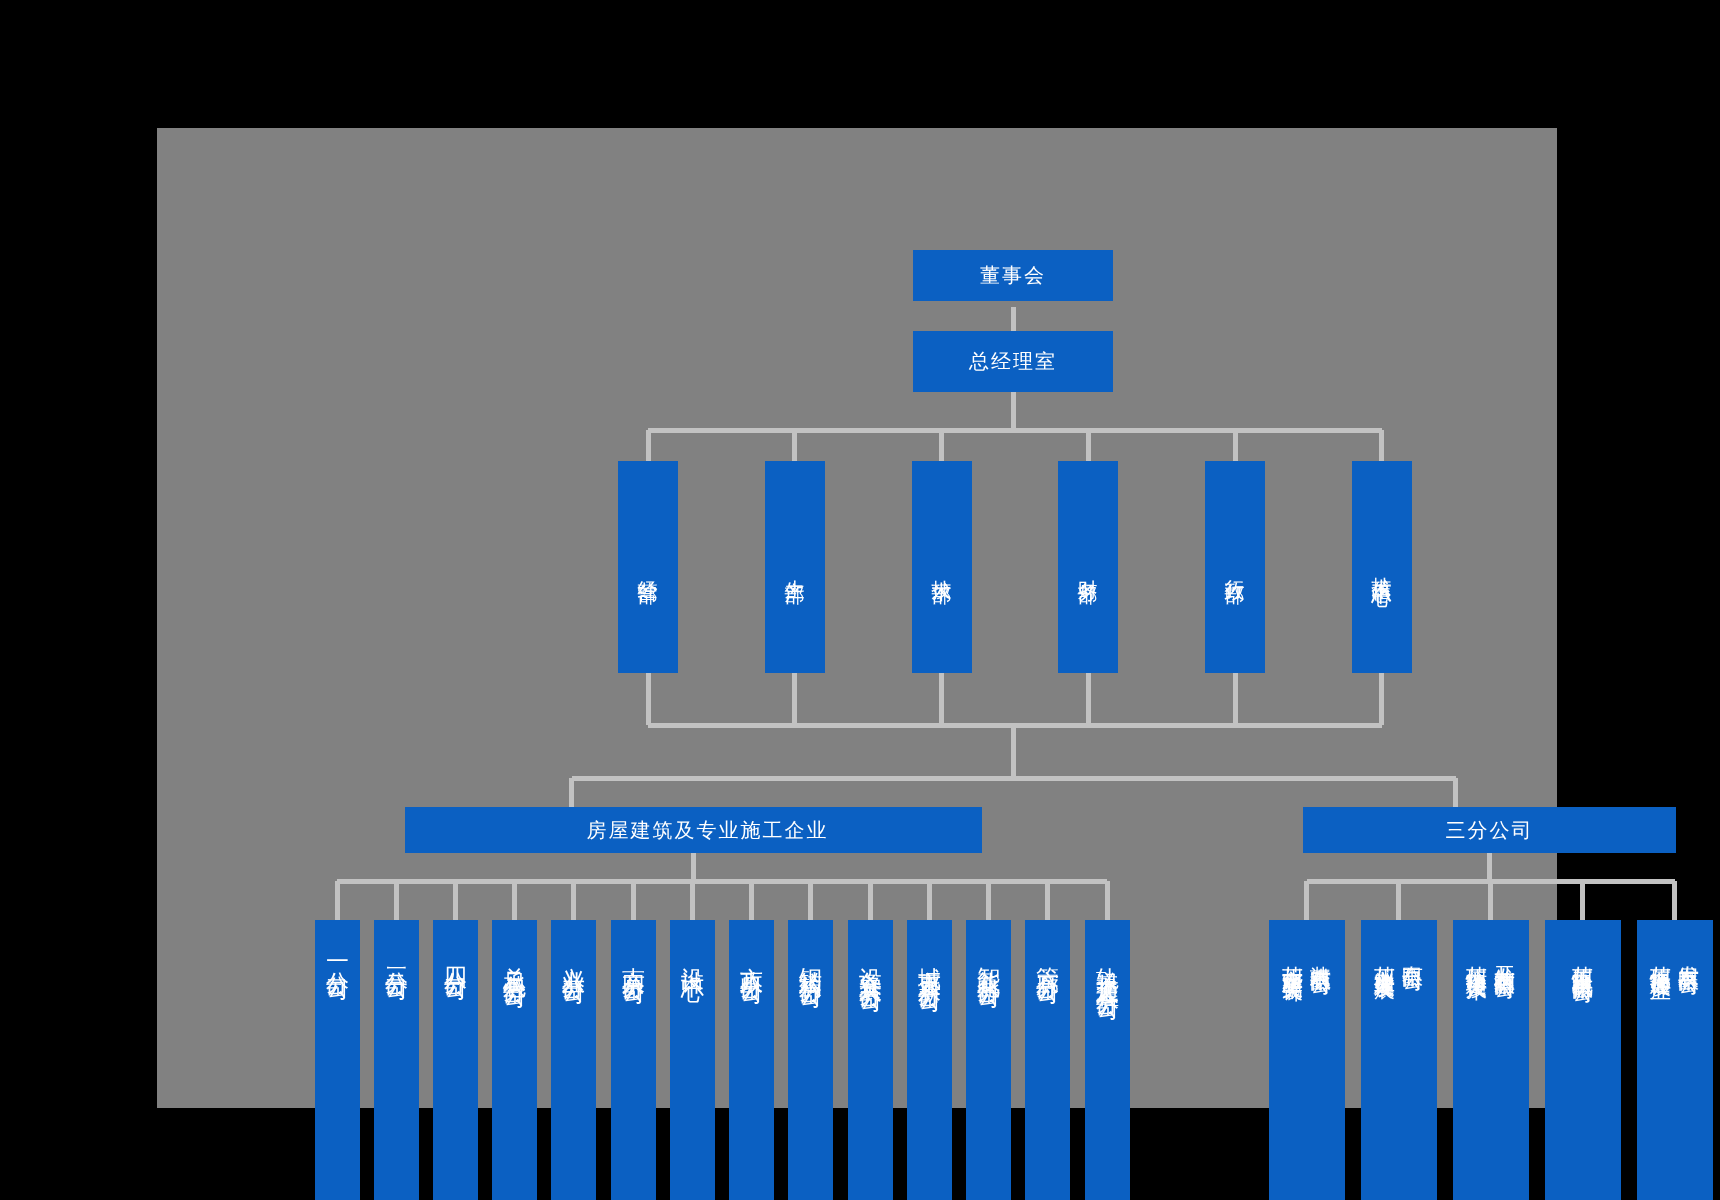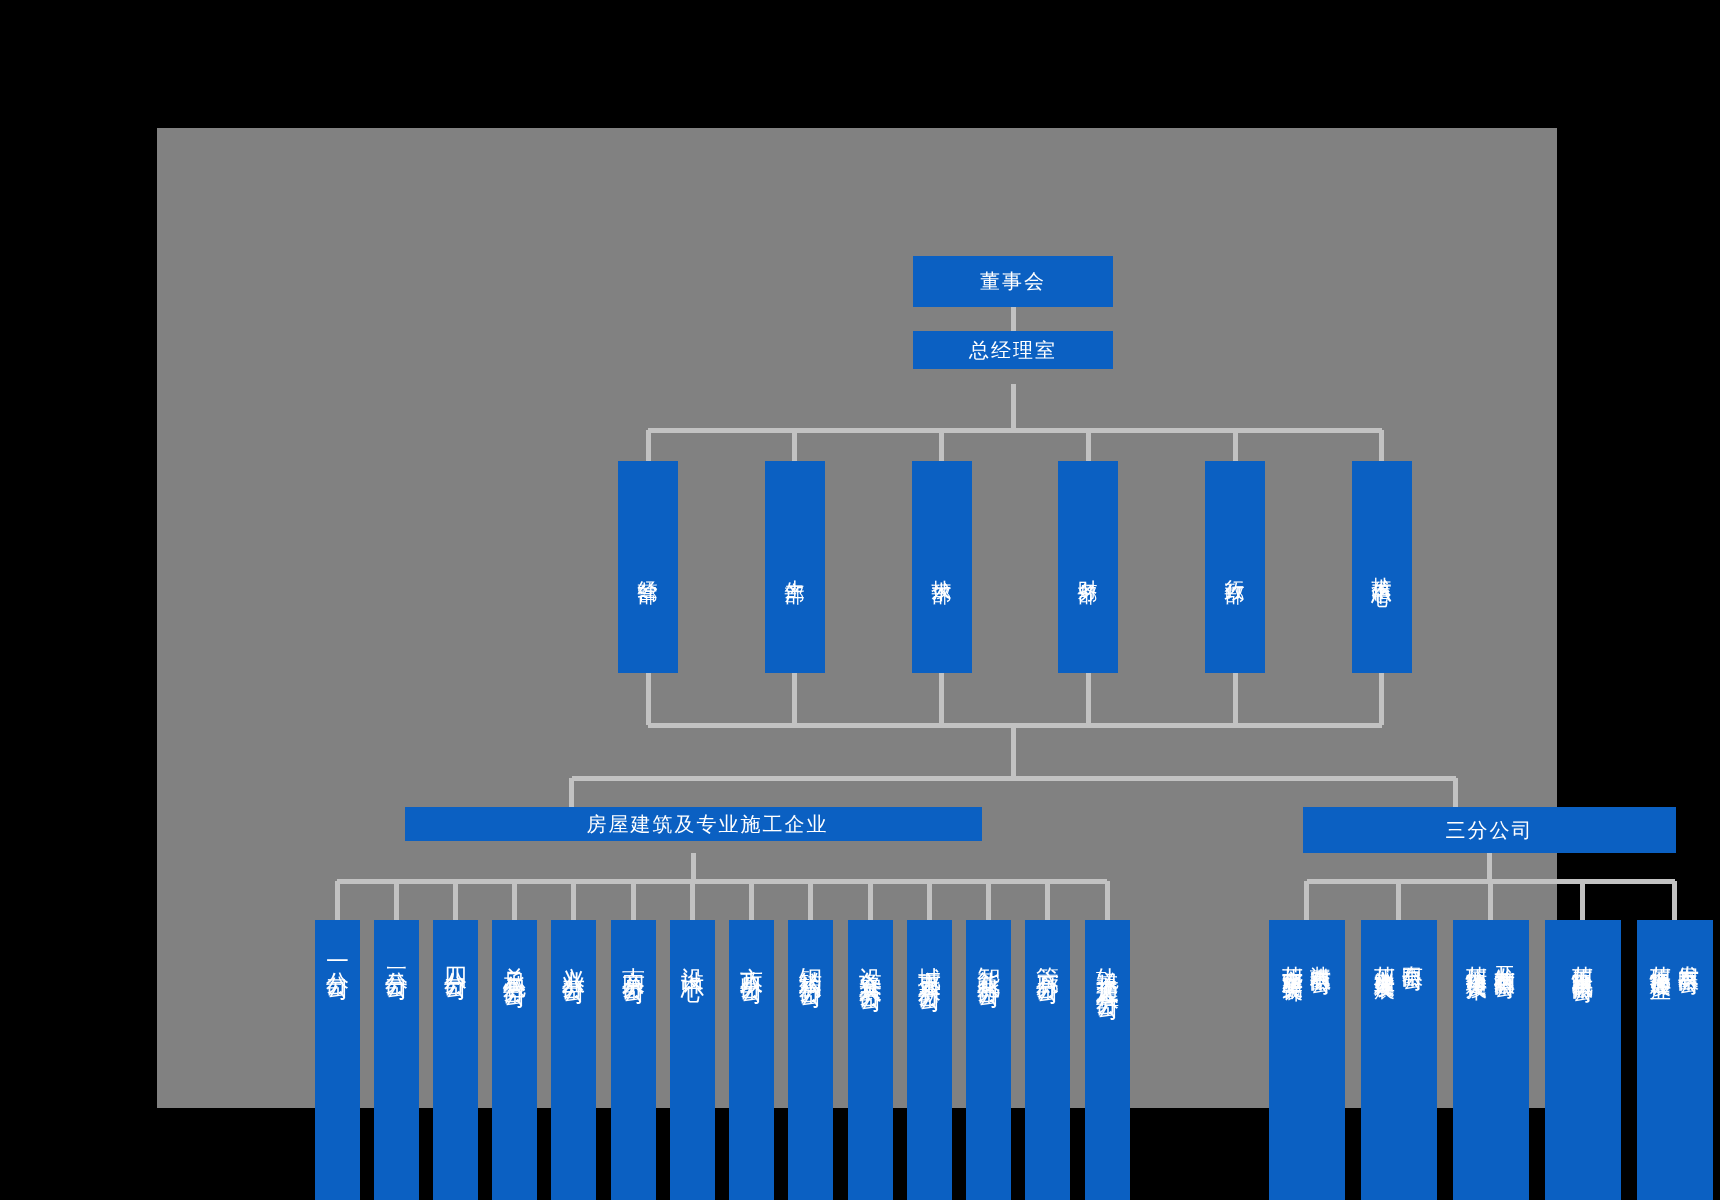--- a/index.html
+++ b/index.html
@@ -16,7 +16,7 @@
     display:flex; box-sizing:border-box;
   }
   .hnode { align-items:center; justify-content:center; font-size:20px; letter-spacing:2px; white-space:nowrap; }
-  .board { left:756px; top:128px; width:200px; height:51px; }
+  .board { left:756px; top:122px; width:200px; height:51px; }
   .gm    { left:756px; top:203px; width:200px; height:38px; }
   .dept  { top:333px; width:60px; height:212px; align-items:center; justify-content:center; }
   .groupL{ left:248px;  top:679px; width:577px; height:34px;padding-left:28px; }

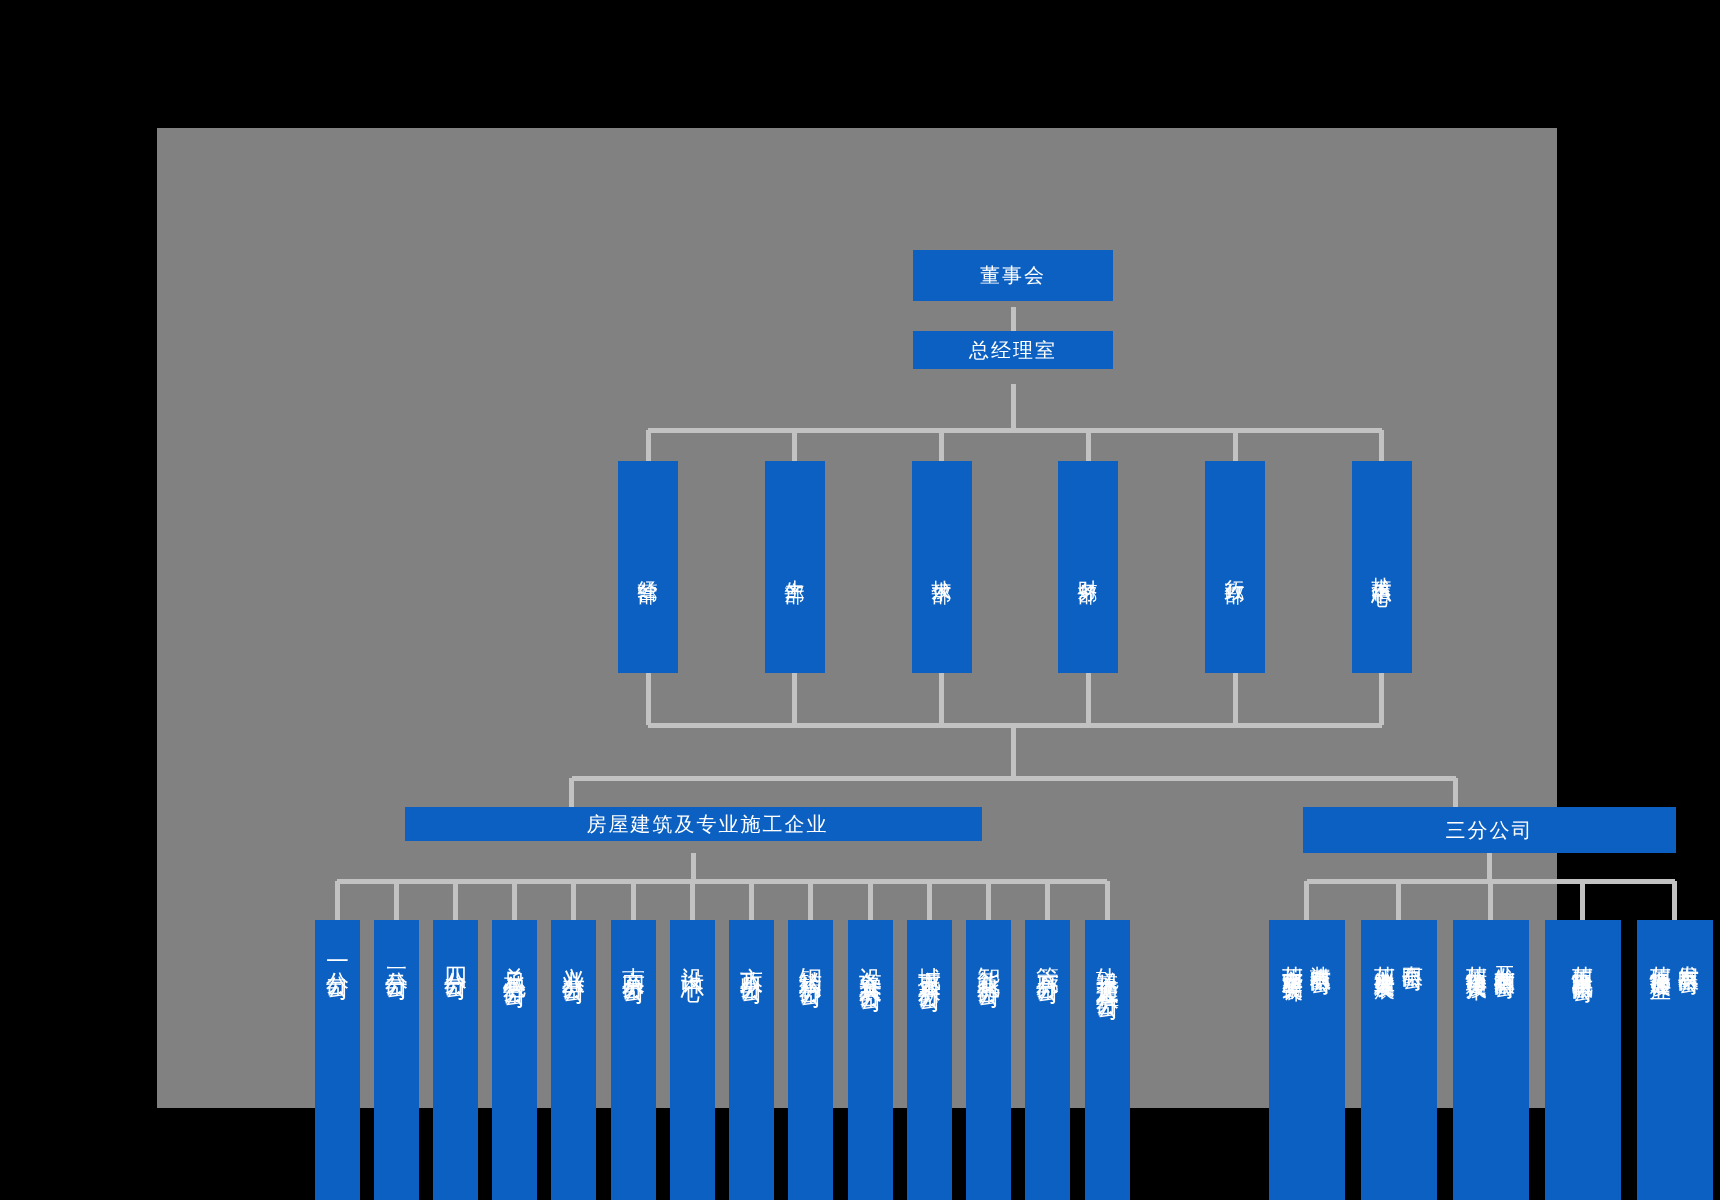--- a/index.html
+++ b/index.html
@@ -17,7 +17,7 @@
   }
   .hnode { align-items:center; justify-content:center; font-size:20px; letter-spacing:2px; white-space:nowrap; }
   .board { left:756px; top:122px; width:200px; height:51px; }
-  .gm    { left:756px; top:203px; width:200px; height:38px; }
+  .gm    { left:756px; top:203px; width:200px; height:61px; }
   .dept  { top:333px; width:60px; height:212px; align-items:center; justify-content:center; }
   .groupL{ left:248px;  top:679px; width:577px; height:34px;padding-left:28px; }
   .groupR{ left:1146px; top:679px; width:373px; height:46px; }

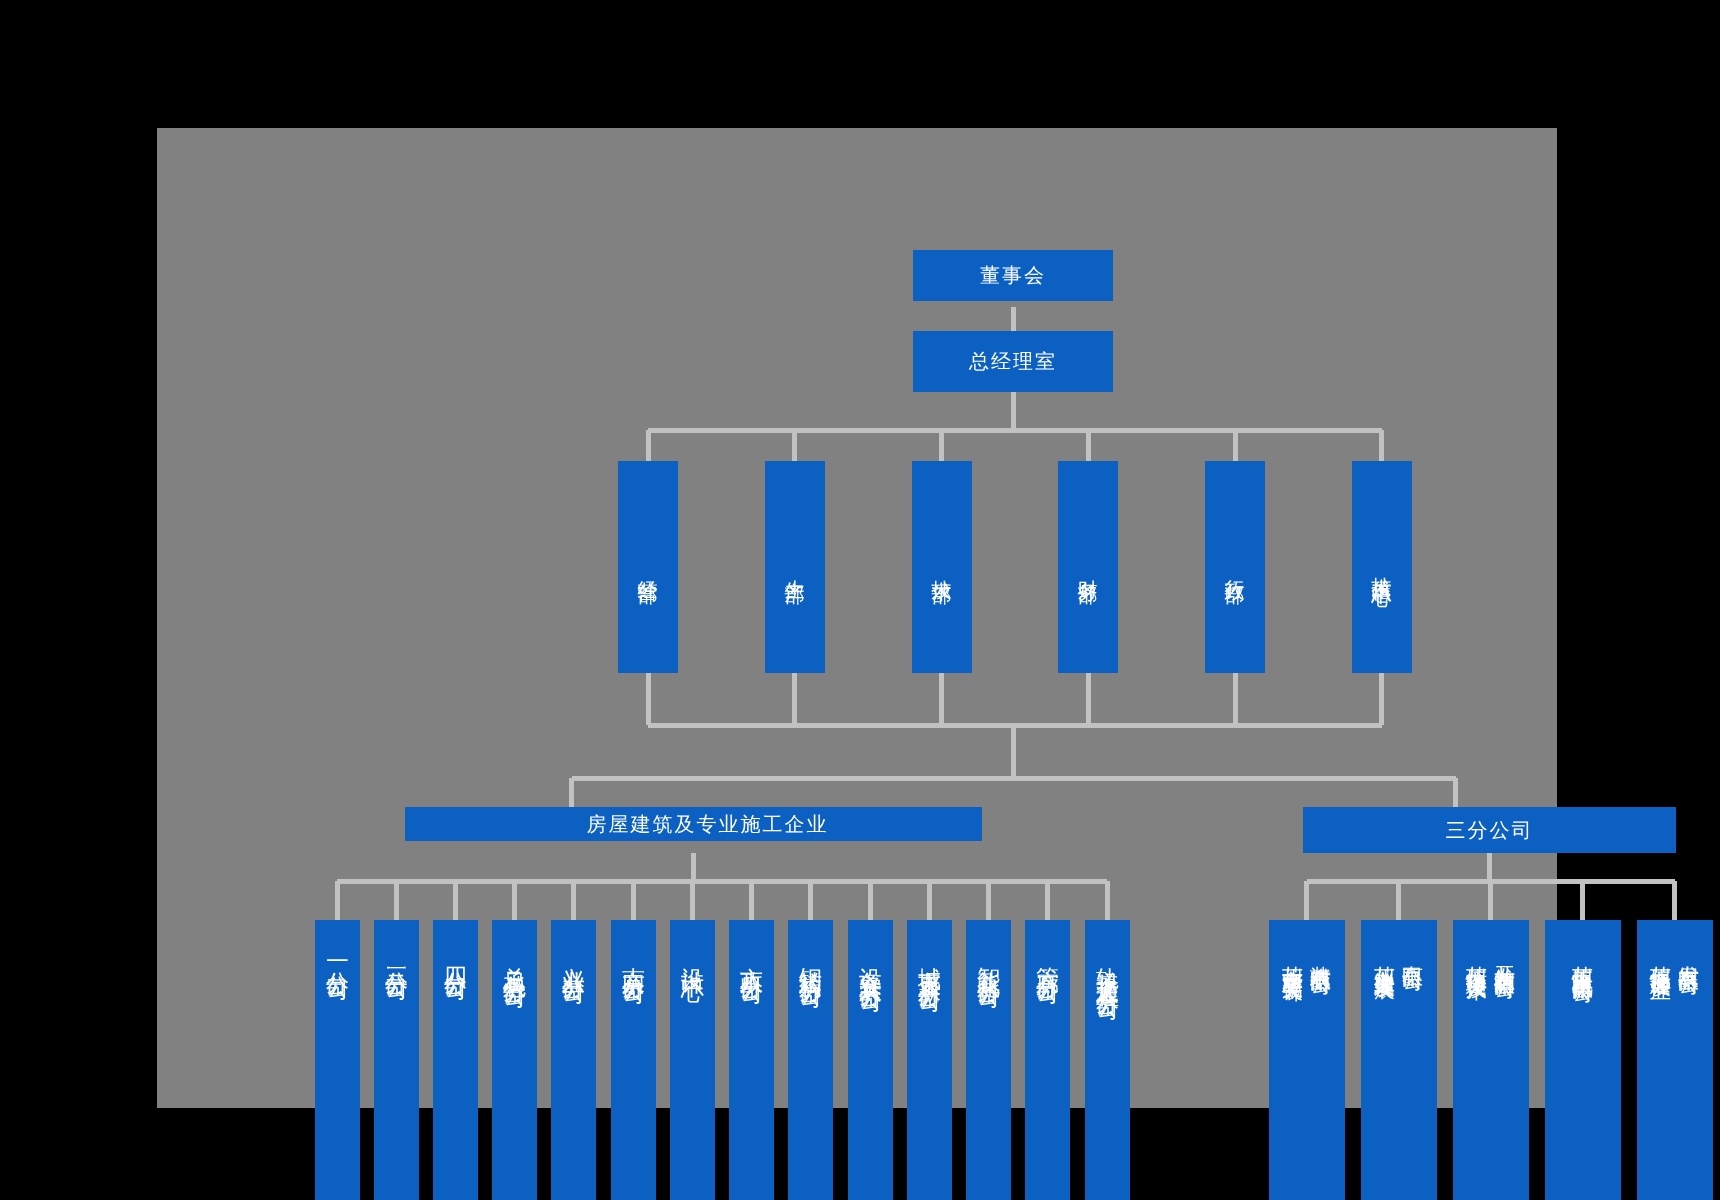--- a/index.html
+++ b/index.html
@@ -19,7 +19,7 @@
   .board { left:756px; top:122px; width:200px; height:51px; }
   .gm    { left:756px; top:203px; width:200px; height:61px; }
   .dept  { top:333px; width:60px; height:212px; align-items:center; justify-content:center; }
-  .groupL{ left:248px;  top:679px; width:577px; height:34px;padding-left:28px; }
+  .groupL{ left:248px;  top:679px; width:577px; height:46px;padding-left:28px; }
   .groupR{ left:1146px; top:679px; width:373px; height:46px; }
   .child { top:792px; width:45px; height:316px; align-items:flex-start; justify-content:center; padding-top:29px; }
   .rchild{ top:792px; width:76px; height:316px; align-items:flex-start; justify-content:center; padding-top:29px; gap:7px; }

